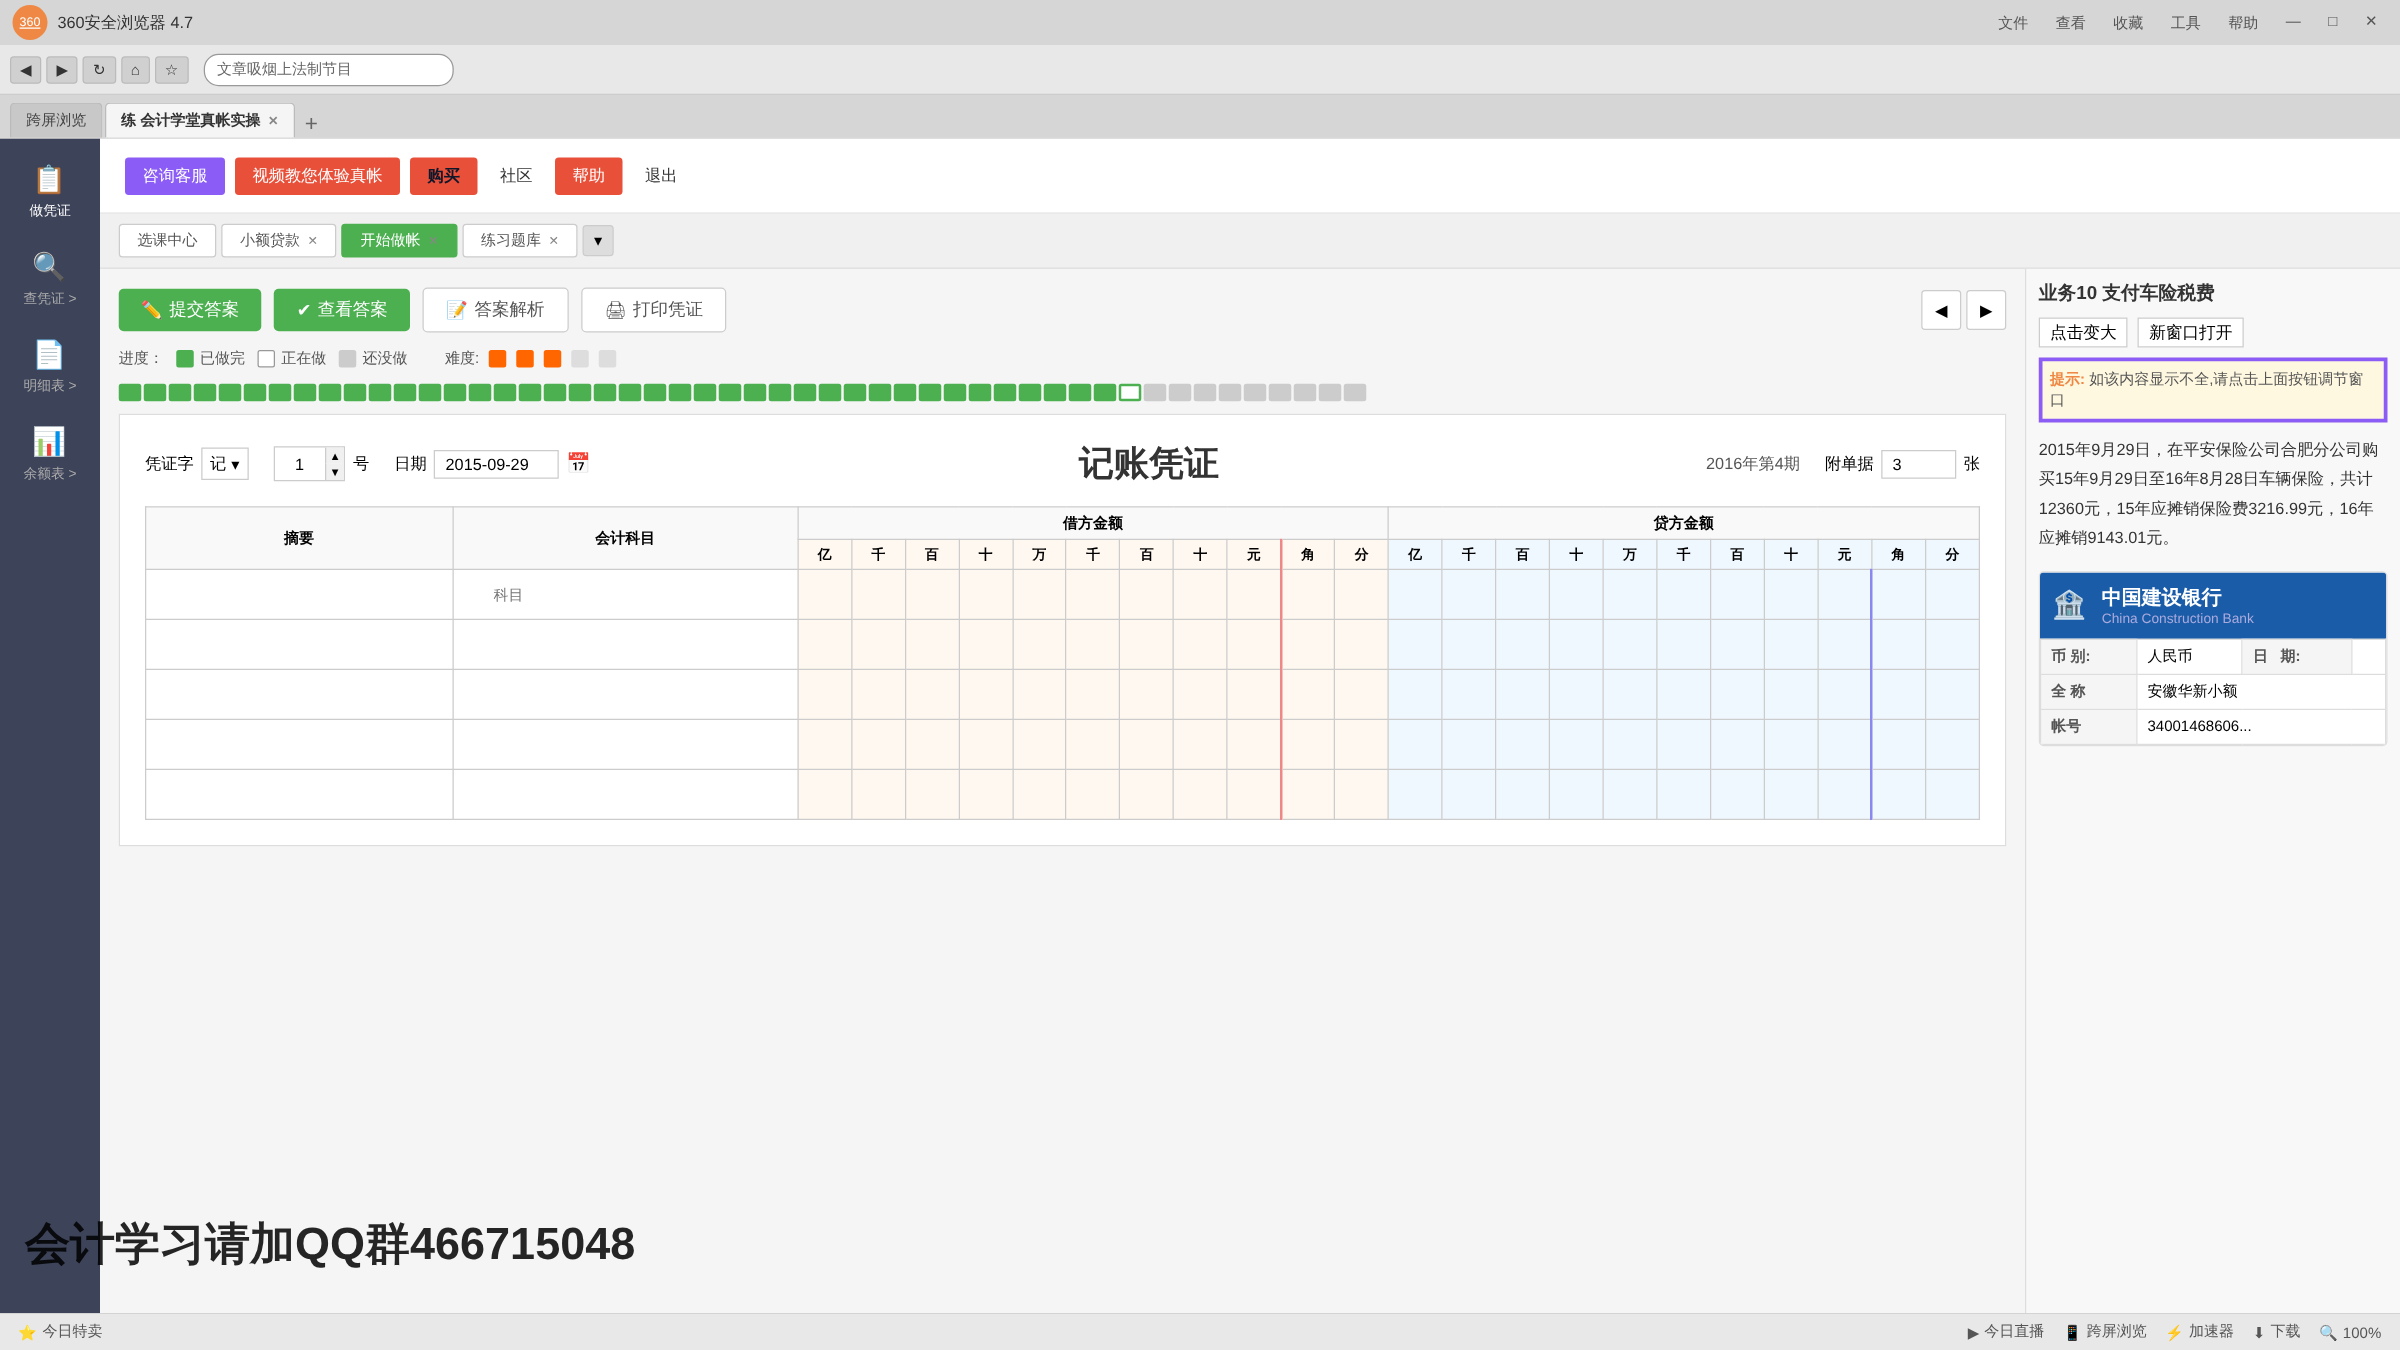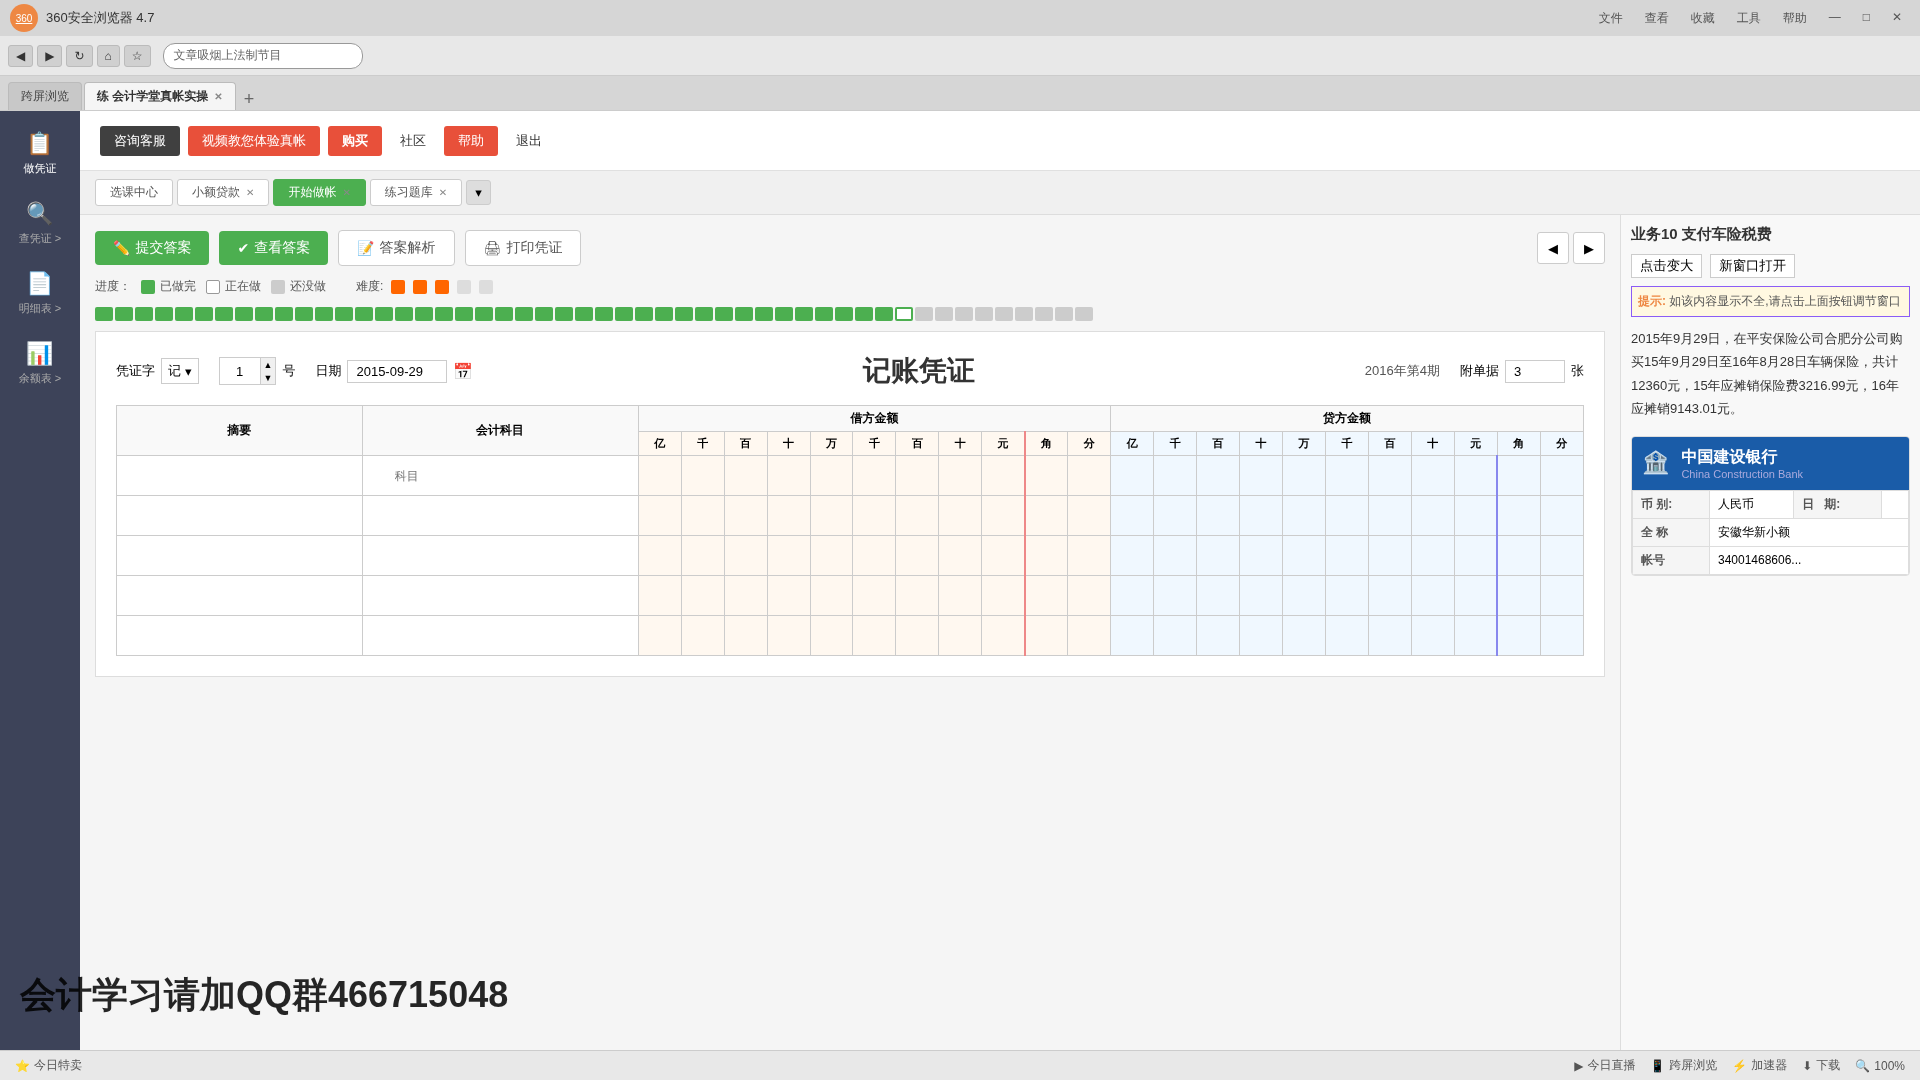--- a/index.html
+++ b/index.html
@@ -41,7 +41,7 @@
     .top-header { background: white; padding: 8px 20px; display: flex; align-items: center; justify-content: space-between; border-bottom: 1px solid #e0e0e0; height: 60px; }
     .vip-badge { font-size: 13px; color: #e8a000; margin-left: 10px; }
     .header-buttons { display: flex; gap: 8px; align-items: center; }
-    .btn-consult { background: #404040; color: white; border: none; padding: 6px 14px; border-radius: 3px; cursor: pointer; font-size: 13px; }
+    .btn-consult { background: #8b5cf6; color: white; border: none; padding: 6px 14px; border-radius: 3px; cursor: pointer; font-size: 13px; }
     .btn-video { background: #e8503a; color: white; border: none; padding: 6px 14px; border-radius: 3px; cursor: pointer; font-size: 13px; }
     .btn-buy { background: #e8503a; color: #ffffff; border: none; padding: 6px 14px; border-radius: 3px; cursor: pointer; font-size: 13px; font-weight: bold; }
     .btn-community { background: none; color: #333; border: none; padding: 6px 10px; cursor: pointer; font-size: 13px; }

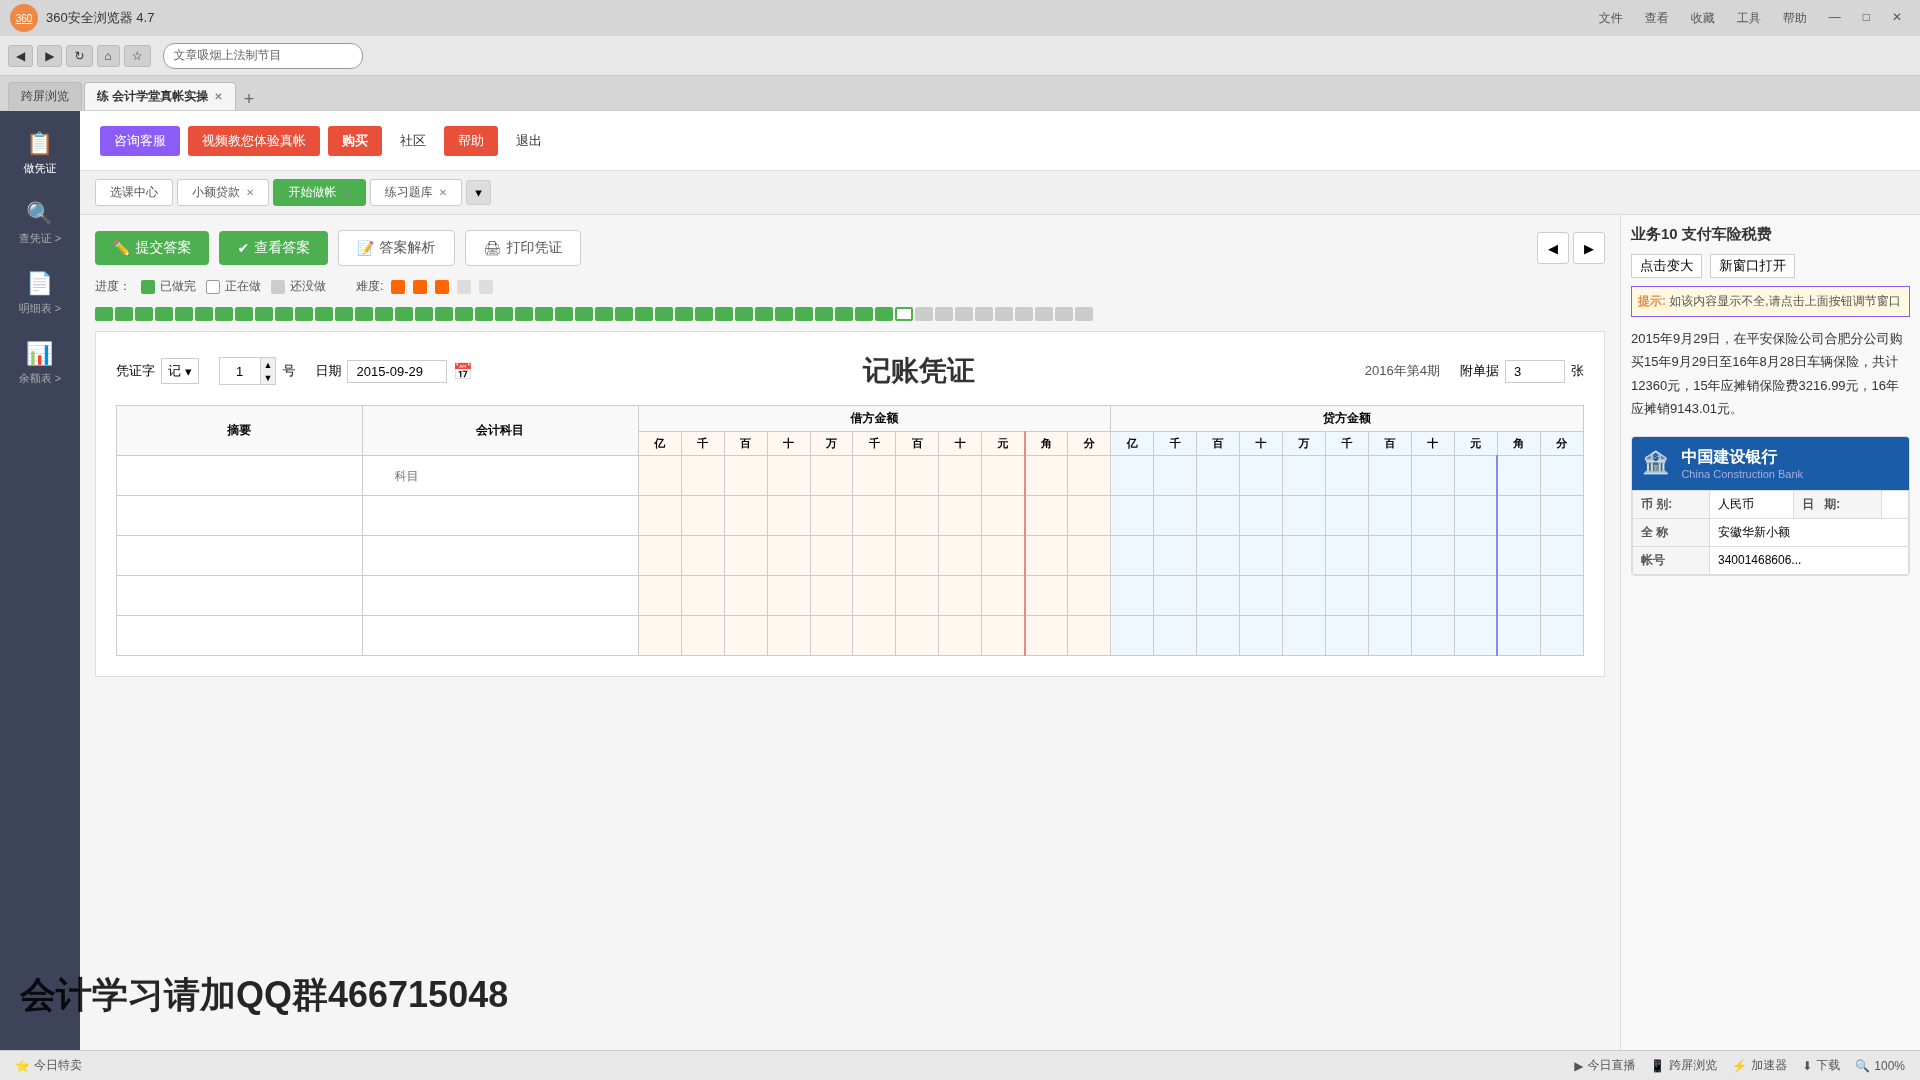--- a/index.html
+++ b/index.html
@@ -43,7 +43,7 @@
     .header-buttons { display: flex; gap: 8px; align-items: center; }
     .btn-consult { background: #8b5cf6; color: white; border: none; padding: 6px 14px; border-radius: 3px; cursor: pointer; font-size: 13px; }
     .btn-video { background: #e8503a; color: white; border: none; padding: 6px 14px; border-radius: 3px; cursor: pointer; font-size: 13px; }
-    .btn-buy { background: #e8503a; color: #ffffff; border: none; padding: 6px 14px; border-radius: 3px; cursor: pointer; font-size: 13px; font-weight: bold; }
+    .btn-buy { background: #e8503a; color: #0f172a; border: none; padding: 6px 14px; border-radius: 3px; cursor: pointer; font-size: 13px; font-weight: bold; }
     .btn-community { background: none; color: #333; border: none; padding: 6px 10px; cursor: pointer; font-size: 13px; }
     .btn-help { background: #e8503a; color: white; border: none; padding: 6px 14px; border-radius: 3px; cursor: pointer; font-size: 13px; }
     .btn-exit { background: none; color: #333; border: none; padding: 6px 10px; cursor: pointer; font-size: 13px; }

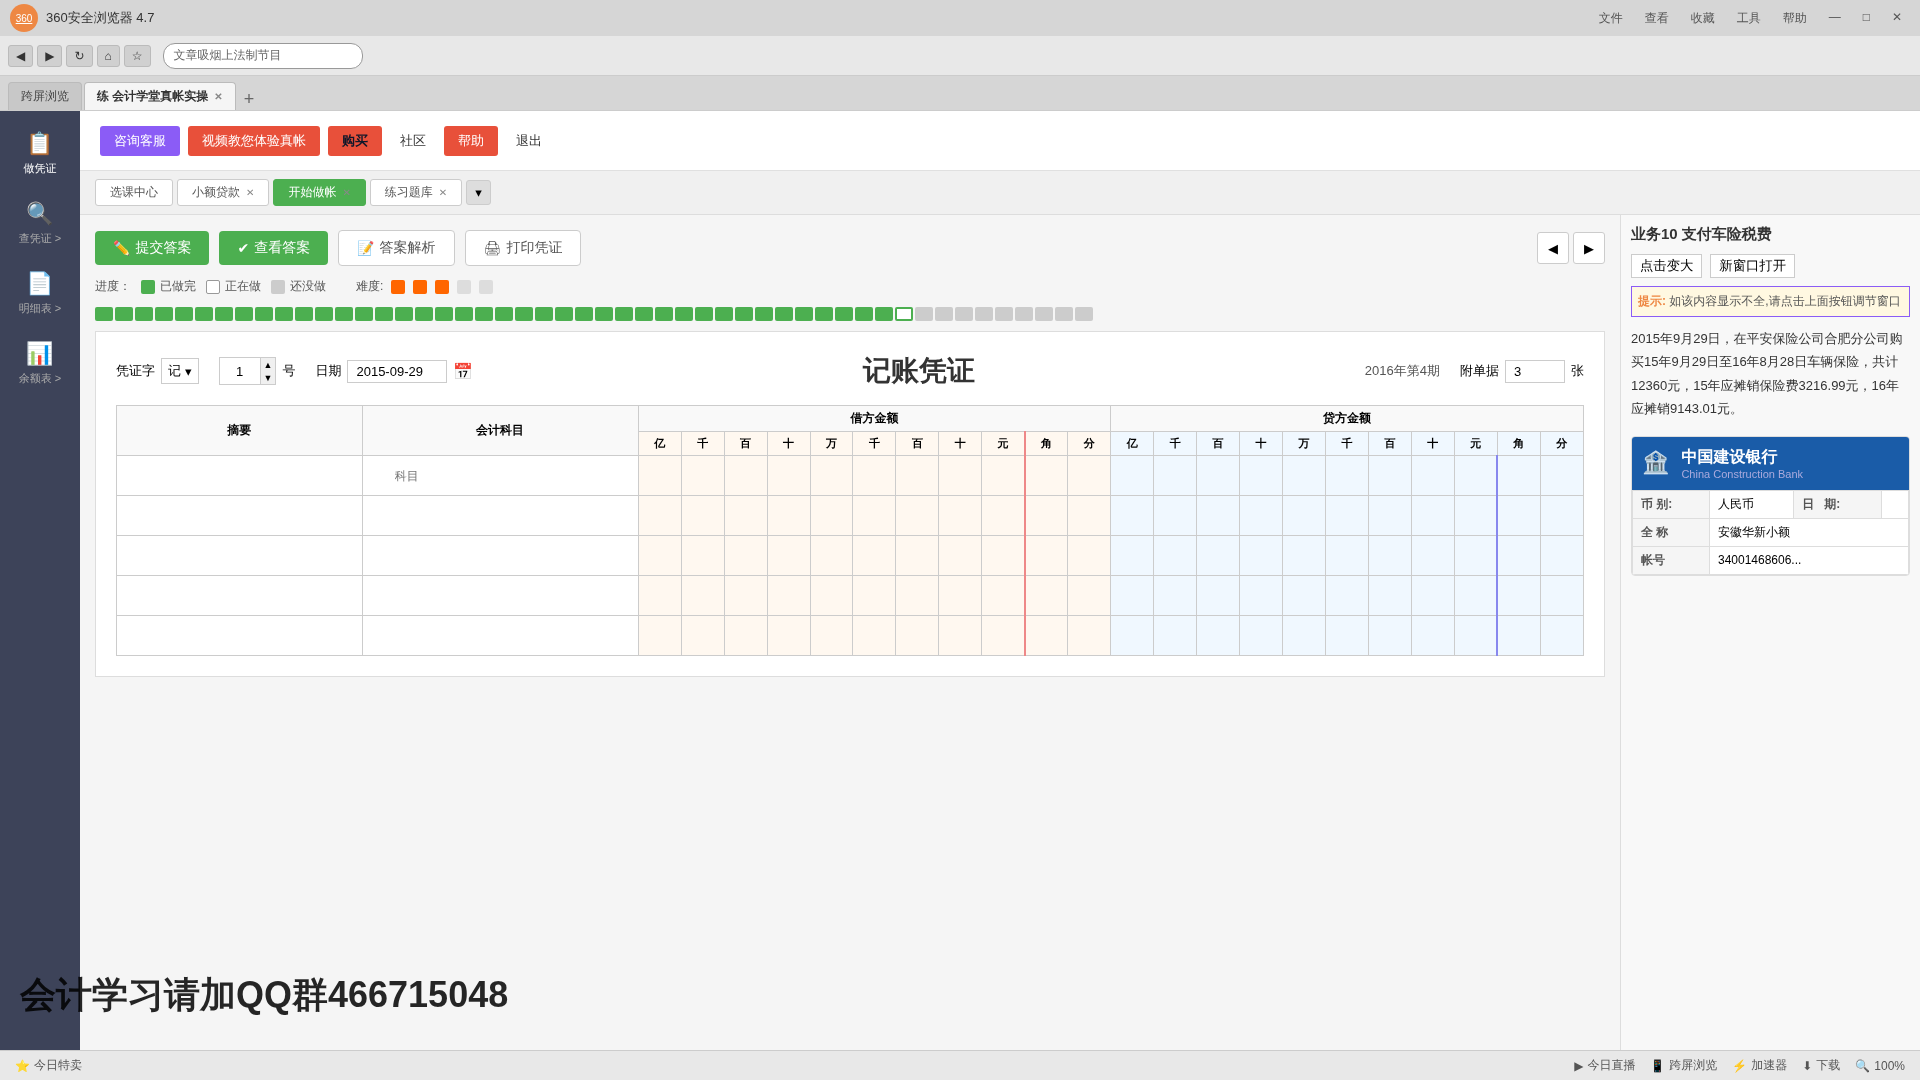--- a/index.html
+++ b/index.html
@@ -111,7 +111,7 @@
     .business-title { font-size: 15px; font-weight: bold; color: #333; margin-bottom: 10px; }
     .zoom-control { display: flex; align-items: center; gap: 8px; margin-bottom: 8px; font-size: 12px; }
     .zoom-btn { border: 1px solid #ccc; background: white; padding: 2px 8px; cursor: pointer; }
-    .hint-box { background: #fff8e1; border: 1px solid #8b5cf6; padding: 6px; margin-bottom: 10px; font-size: 12px; }
+    .hint-box { background: #fff8e1; border: 3px solid #8b5cf6; padding: 6px; margin-bottom: 10px; font-size: 12px; }
     .hint-text { color: #e84; font-weight: bold; }
     .hint-content { color: #555; }
     .description-text { font-size: 13px; color: #333; line-height: 1.8; margin-bottom: 15px; }

